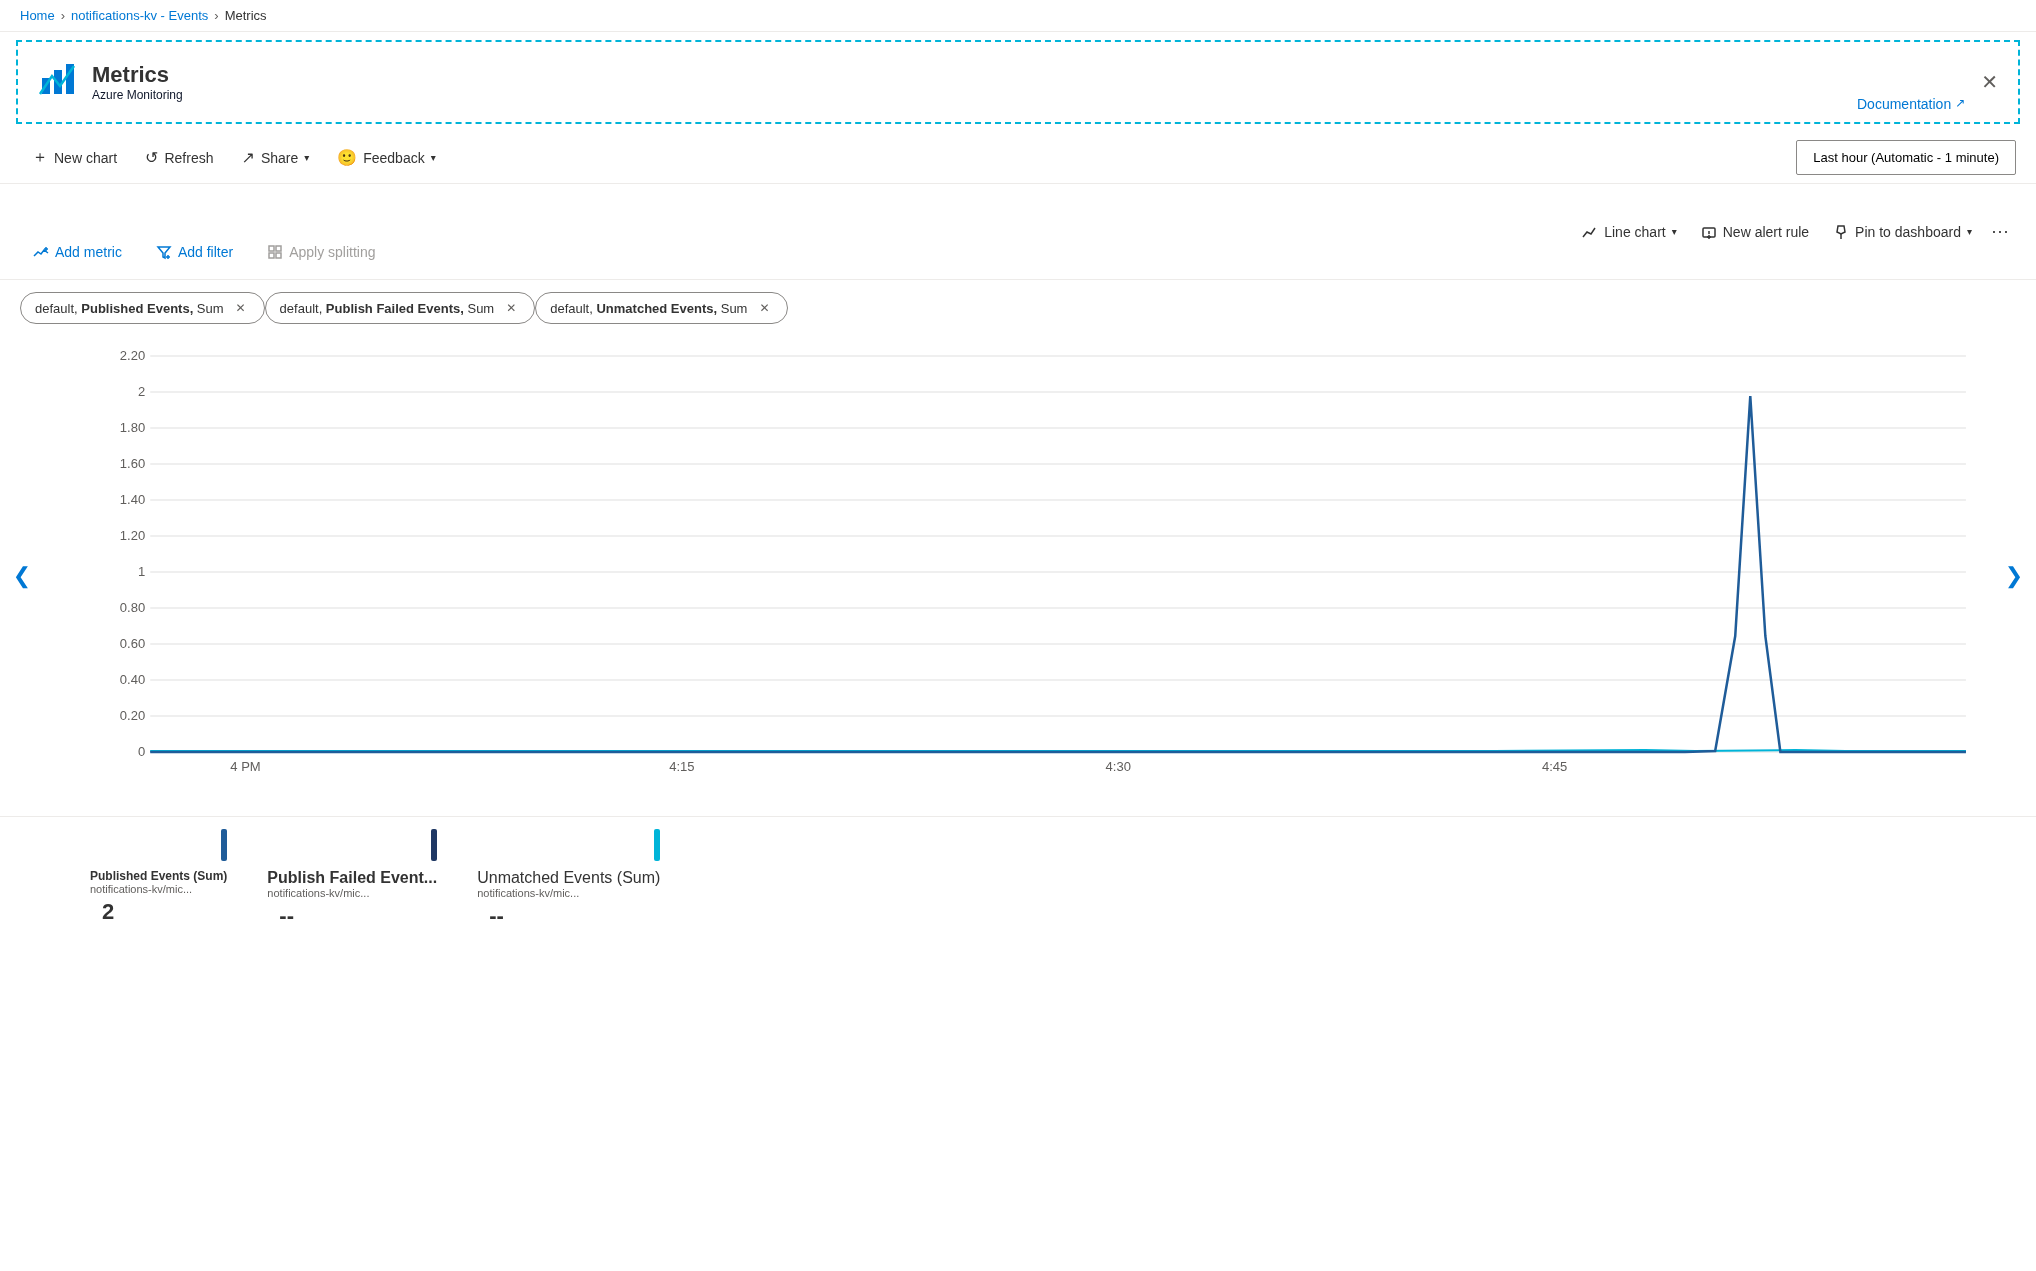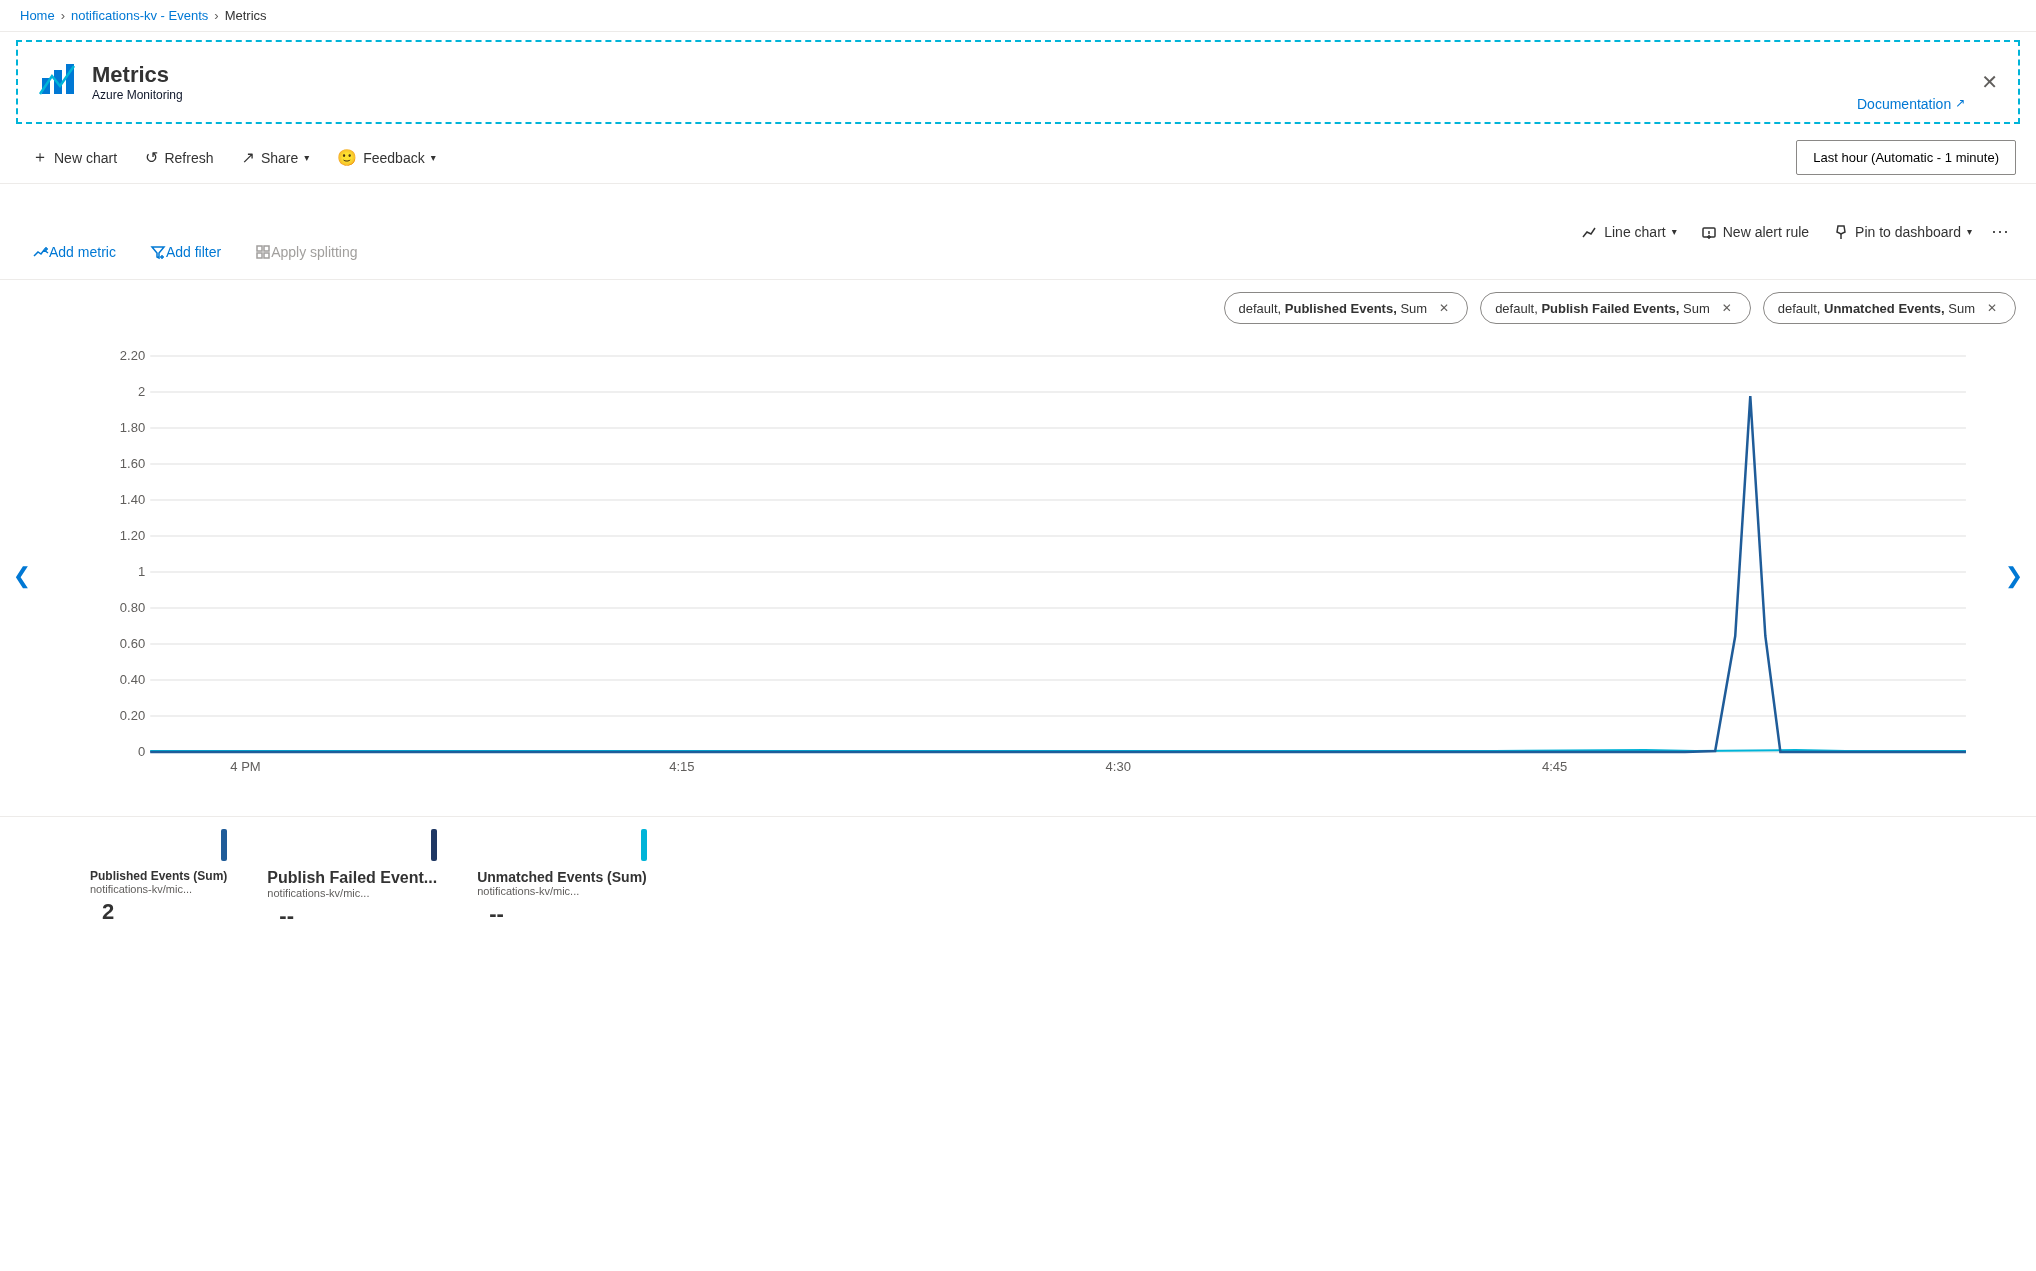--- a/index.html
+++ b/index.html
@@ -58,7 +58,7 @@
     .chart-controls-left { display: flex; align-items: center; gap: 8px; }
     .chart-controls-right { display: flex; align-items: center; }
     .ctrl-btn {
-      display: flex; 
+      display: flex; gap: 6px;
       padding: 6px 12px; border: 1px solid transparent;
       background: transparent; color: #0078d4; font-size: 14px;
       cursor: pointer; border-radius: 2px; margin-top: 41px;

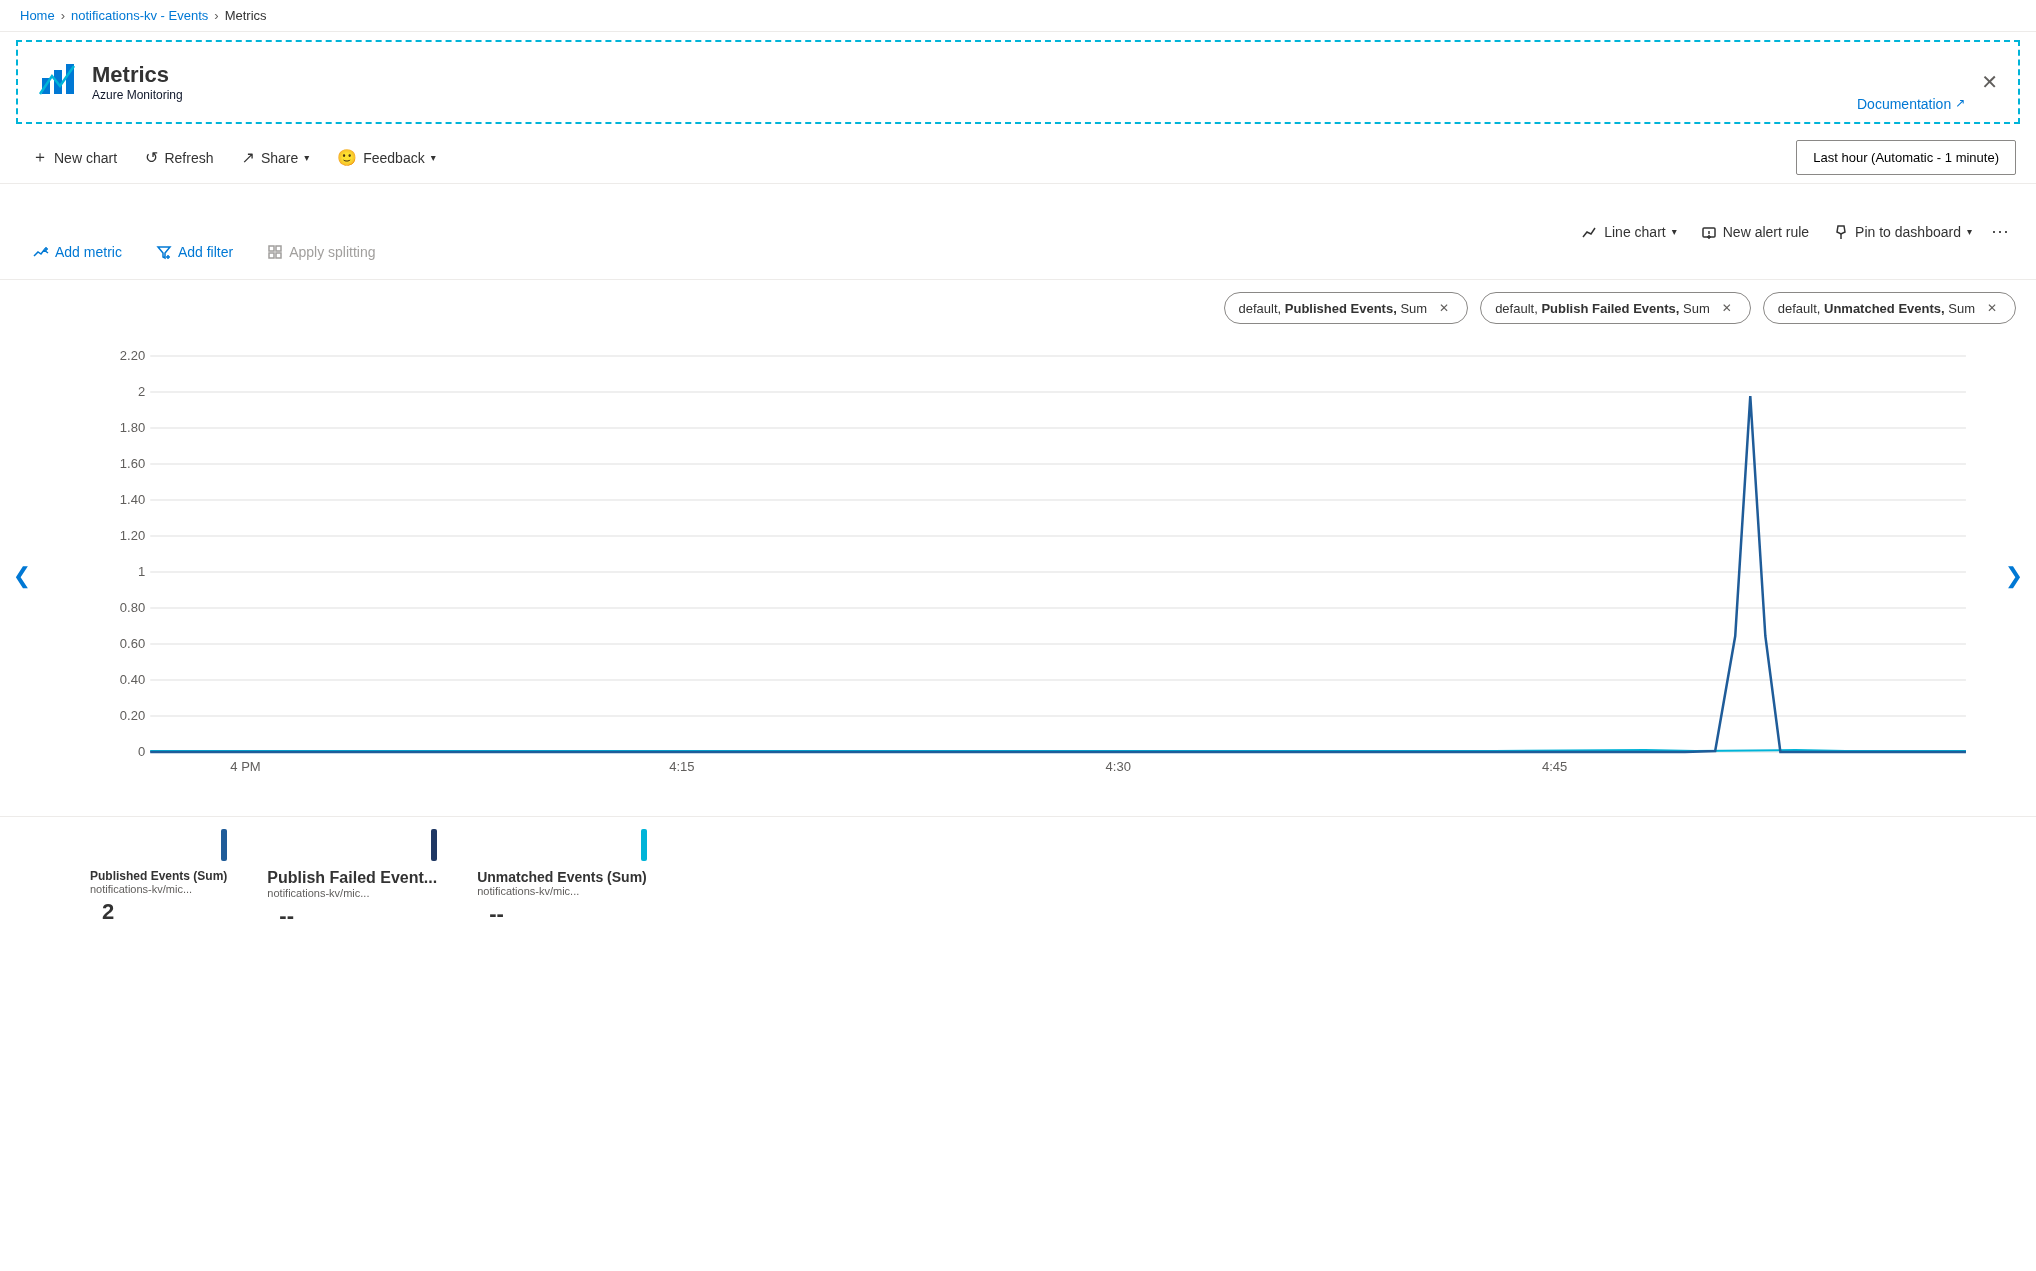--- a/index.html
+++ b/index.html
@@ -78,9 +78,8 @@
 
     
     .metric-pills {
-      display: flex; align-items: center; gap: 12px;
+      display: flex; align-items: center; 
       padding: 12px 20px;
-      justify-content: flex-end;
     }
     .metric-pill {
       display: flex; align-items: center; gap: 8px;

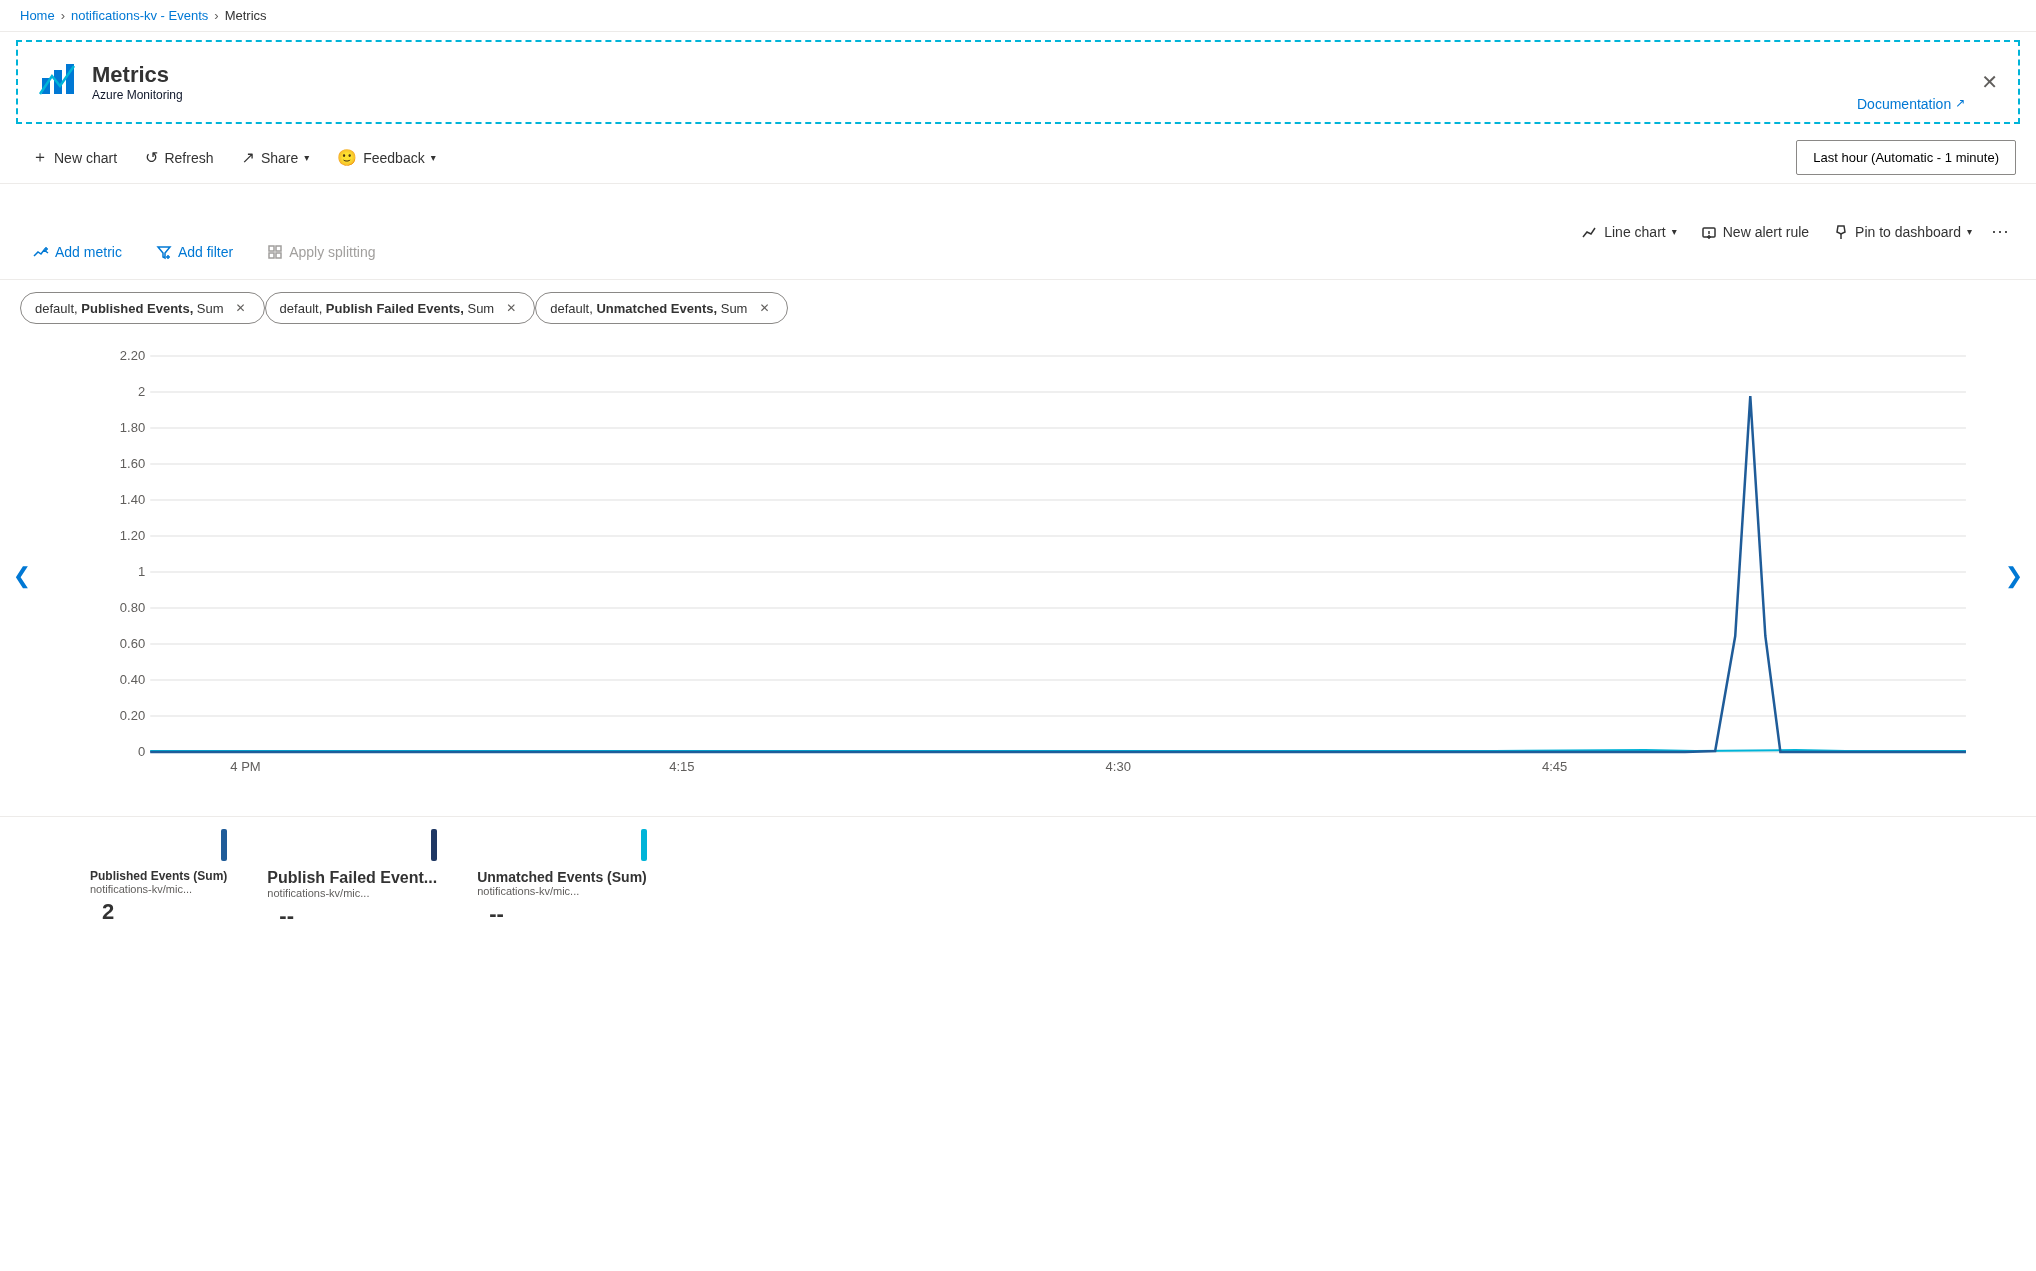--- a/index.html
+++ b/index.html
@@ -327,7 +327,7 @@
     <div class="legend-item-header">
       <div class="legend-color-bar" style="background:#00b4d8;"></div>
       <div>
-        <div style="font-size:14px;font-weight:700;">Unmatched Events (Sum)</div>
+        <div style="font-size:16px;font-weight:400;">Unmatched Events (Sum)</div>
         <div style="font-size:11px;color:#605e5c;">notifications-kv/mic...</div>
       </div>
     </div>

